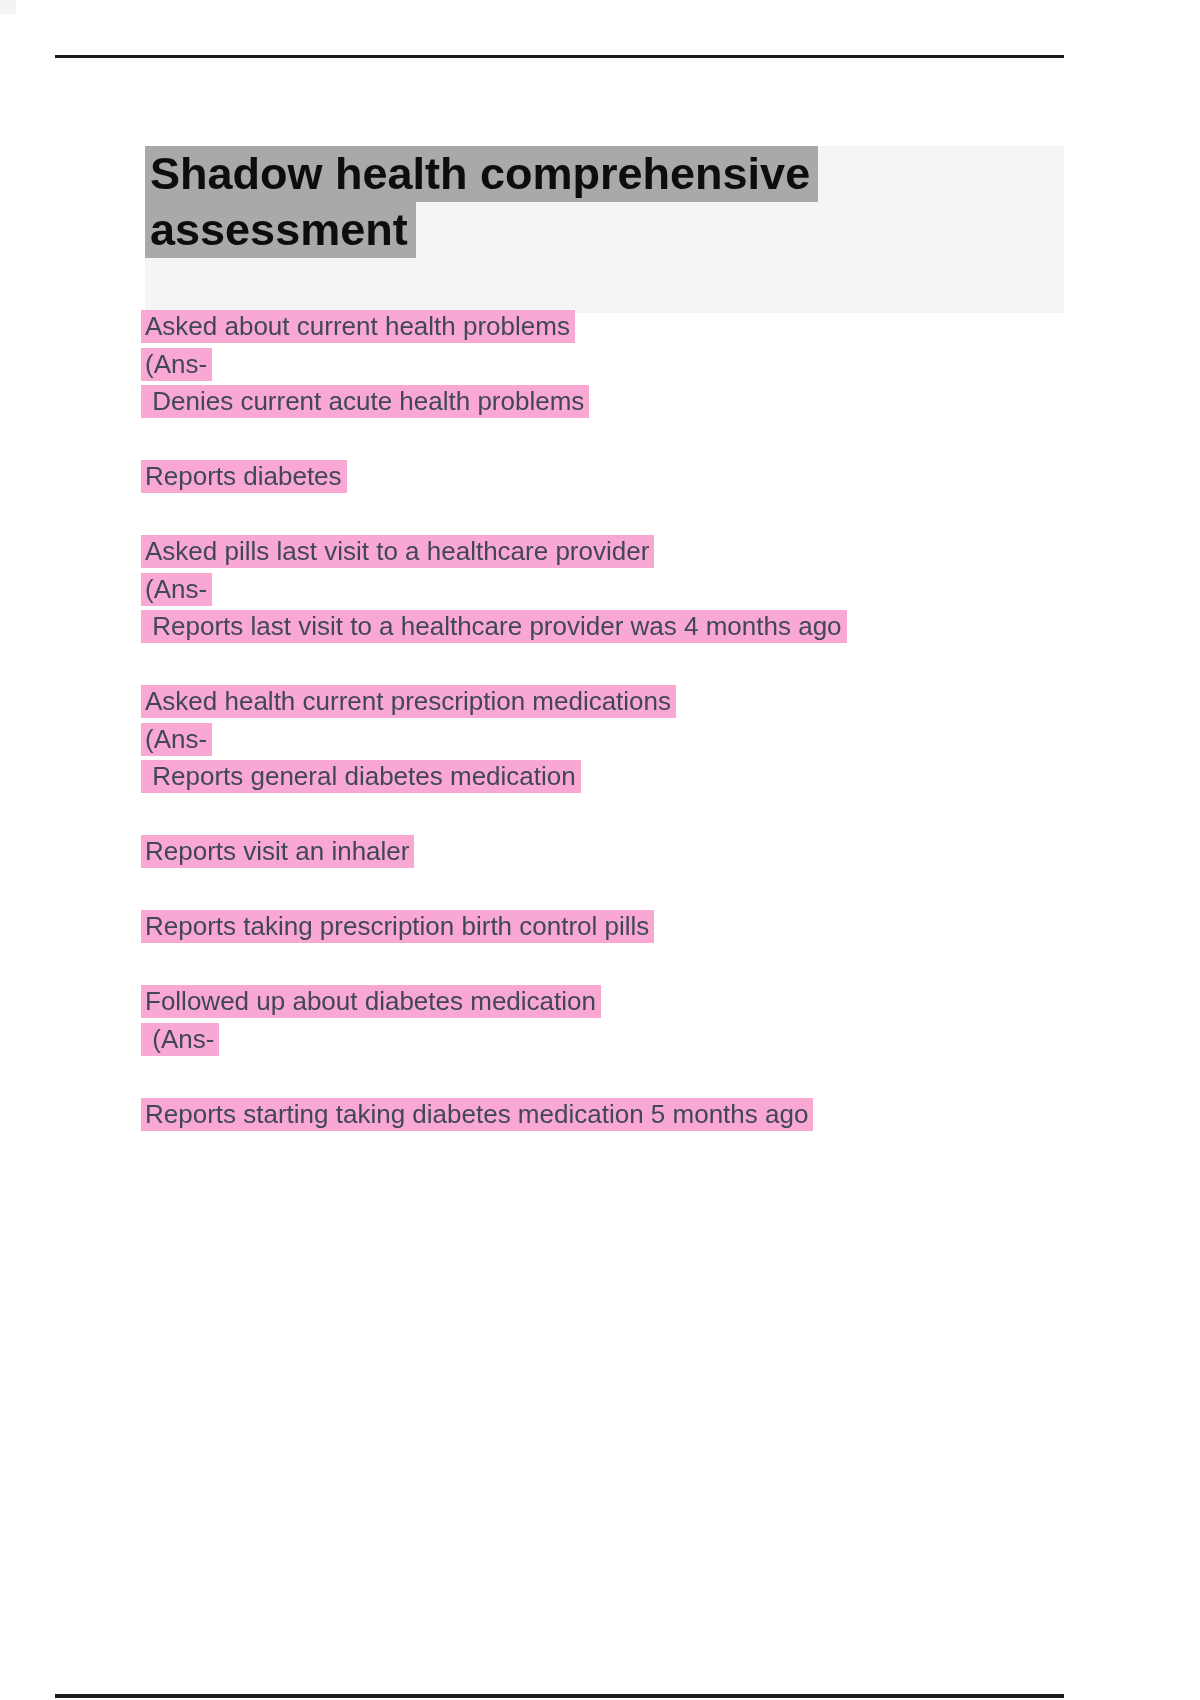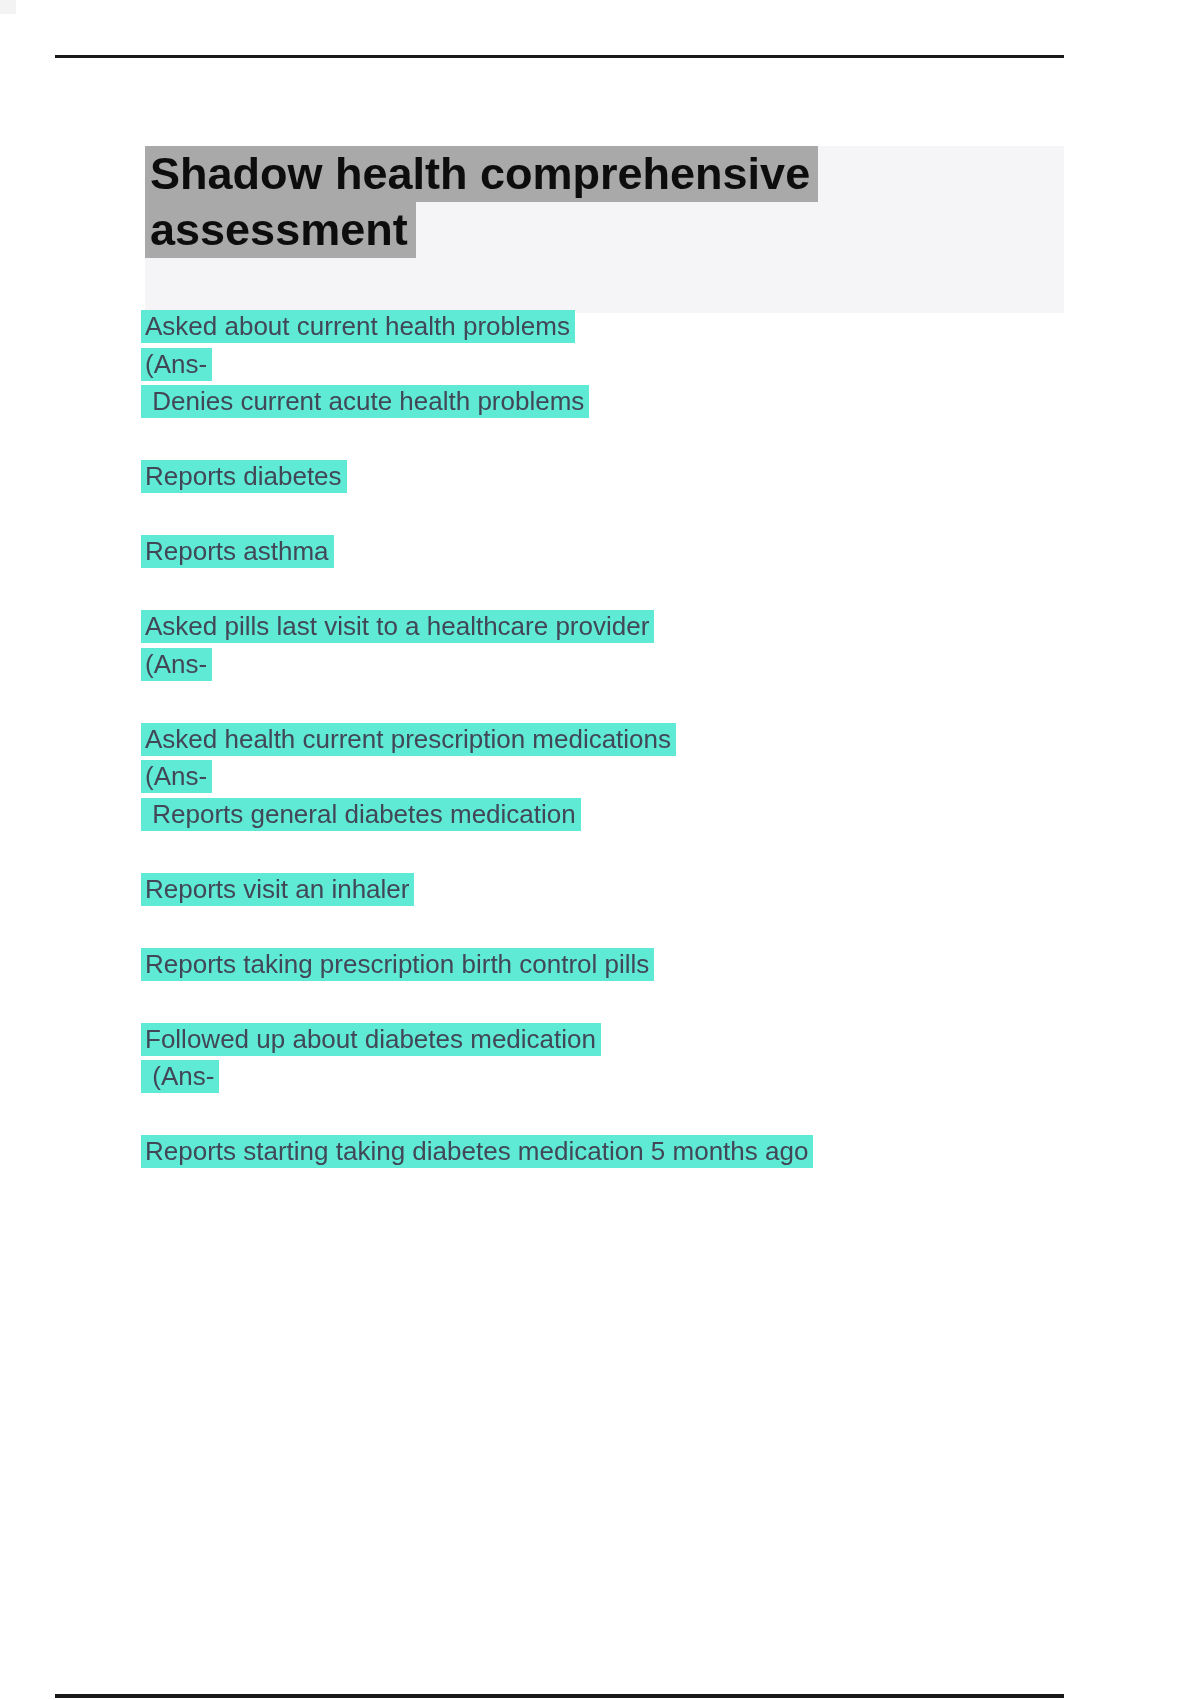--- a/index.html
+++ b/index.html
@@ -68,7 +68,7 @@
     color: #424757;
   }
   .line-hl {
-    background: #5eead4;
+    background: #f9a8d4;
     white-space: pre;
     padding: 1px 5px 2px 4px;
     margin-left: -4px;

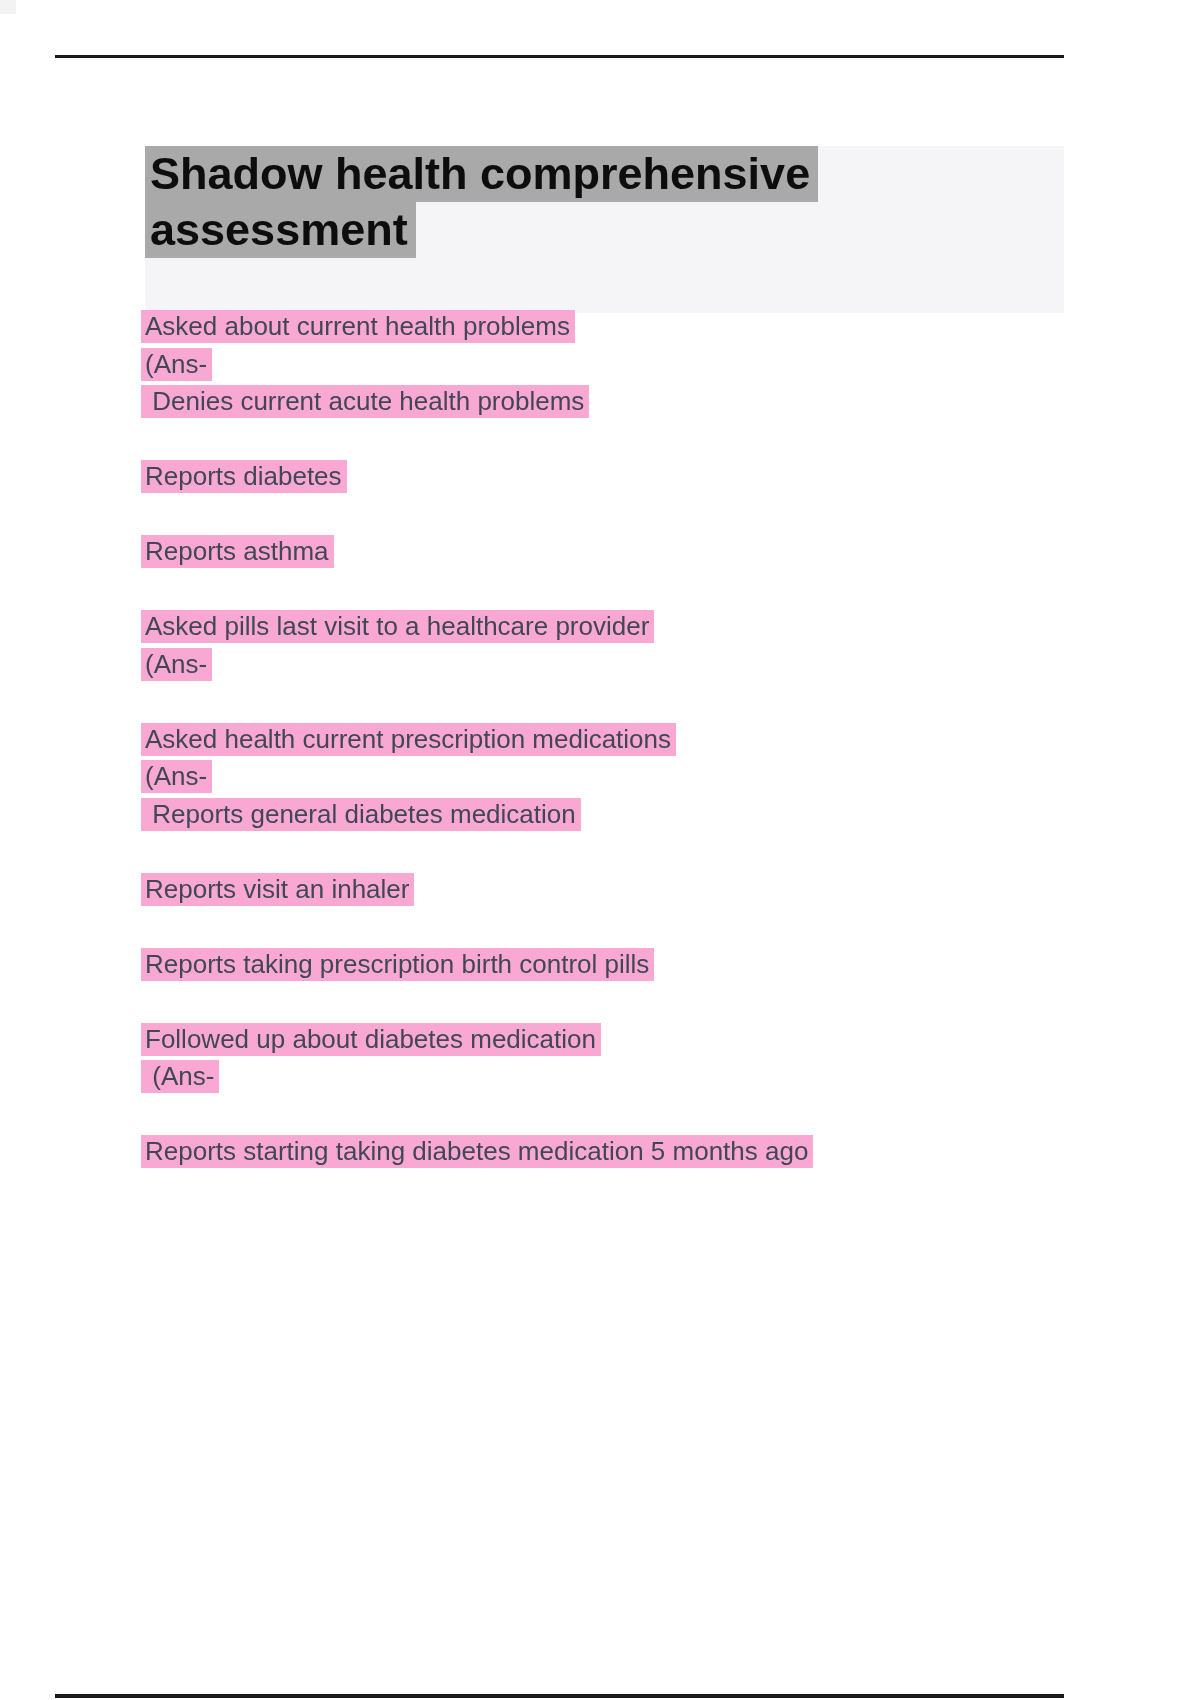--- a/index.html
+++ b/index.html
@@ -99,9 +99,6 @@
       <div class="note-line"><span class="line-hl">Reports diabetes</span></div>
     </div>
 
-    <div class="qa-block">
-      <div class="note-line"><span class="line-hl">Reports asthma</span></div>
-    </div>
 
     <div class="qa-block">
       <div class="note-line"><span class="line-hl">Asked pills last visit to a healthcare provider</span></div>

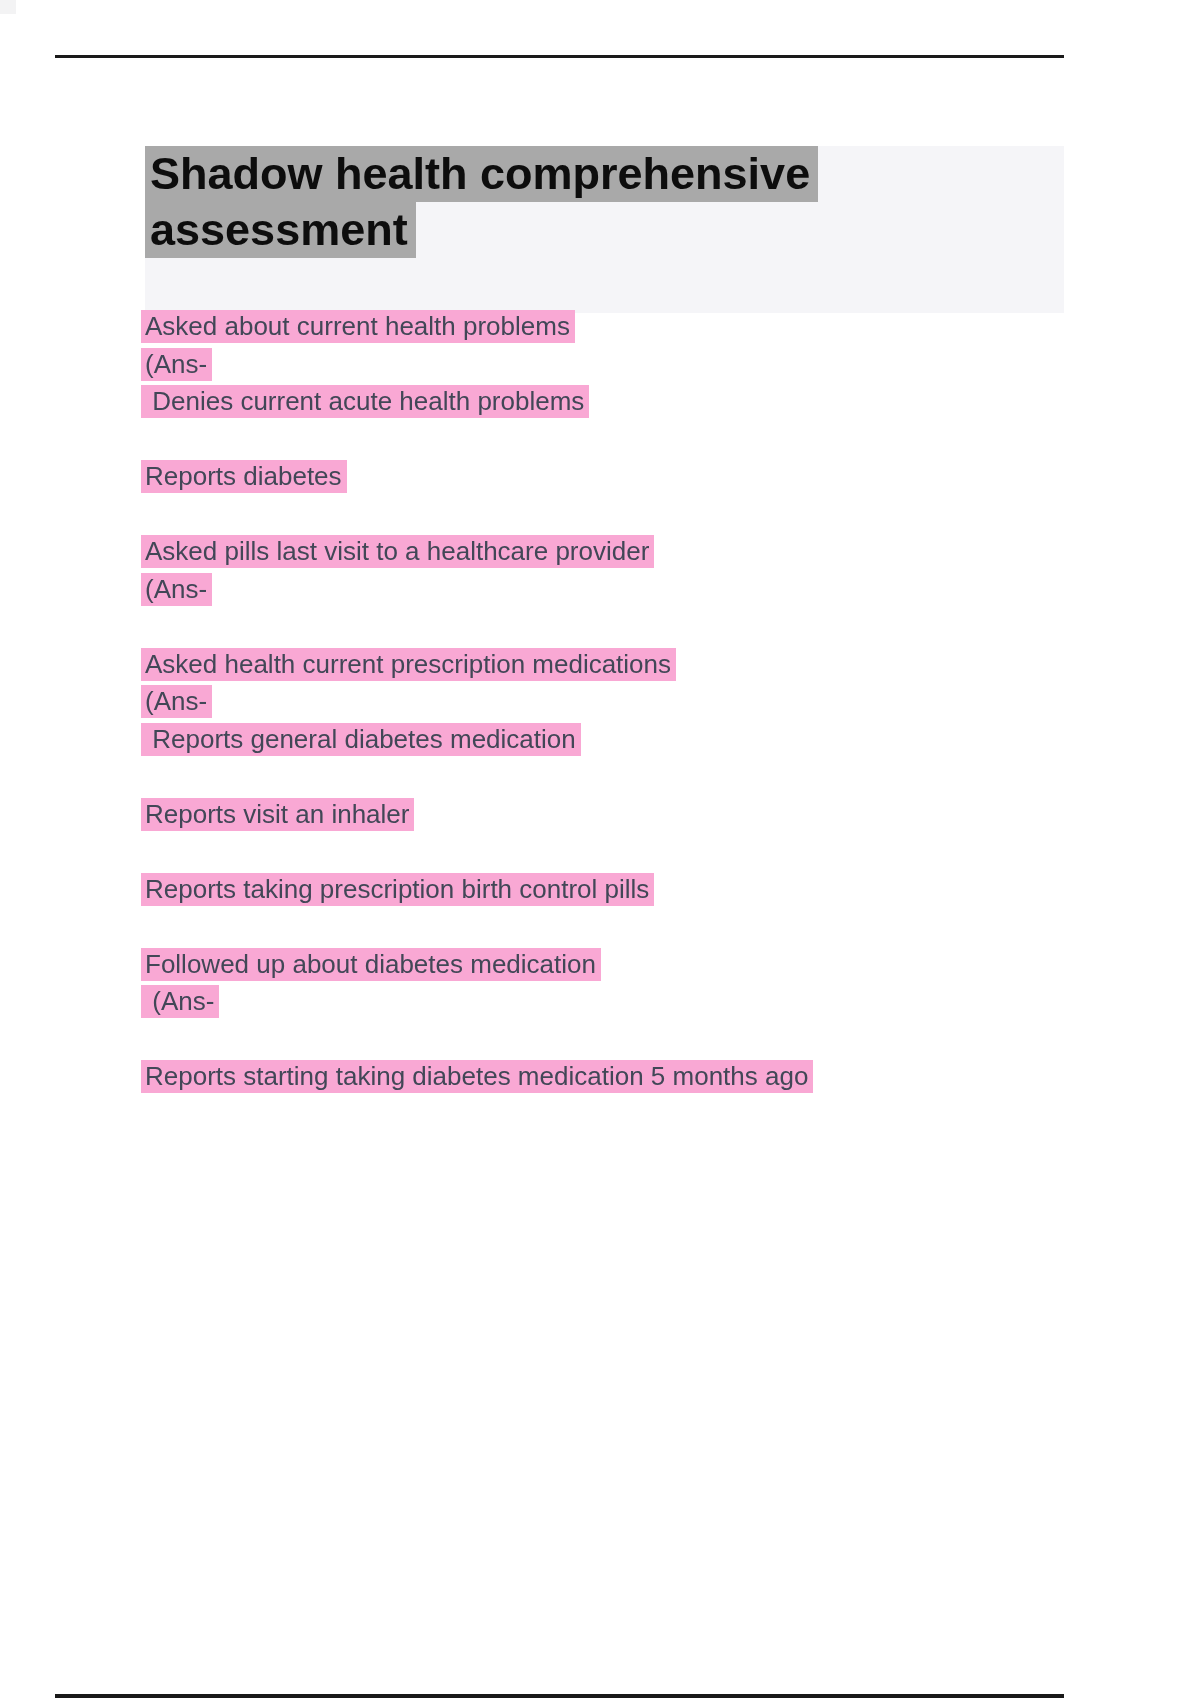--- a/index.html
+++ b/index.html
@@ -103,6 +103,7 @@
     <div class="qa-block">
       <div class="note-line"><span class="line-hl">Asked pills last visit to a healthcare provider</span></div>
       <div class="note-line"><span class="line-hl">(Ans-</span></div>
+      <div class="note-line"><span class="line-hl"> Reports last visit to a healthcare provider was 4 months ago</span></div>
     </div>
 
 

